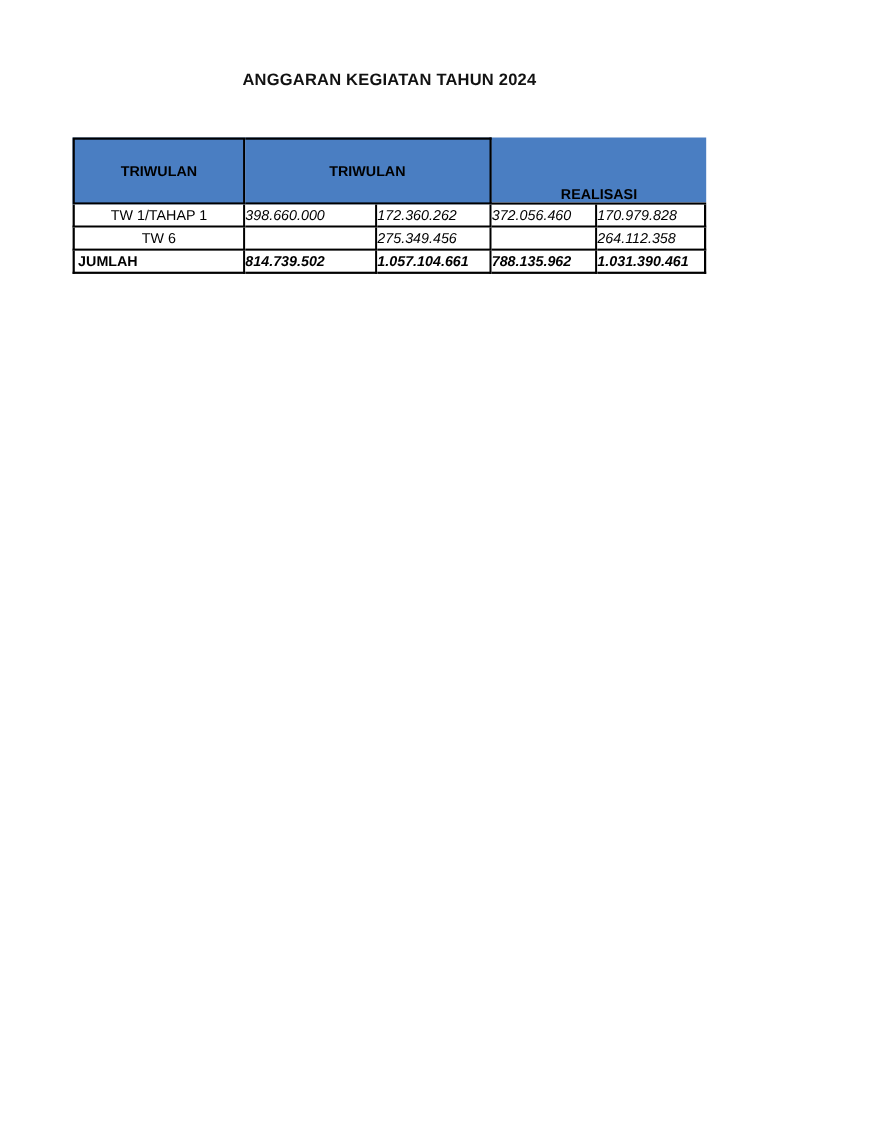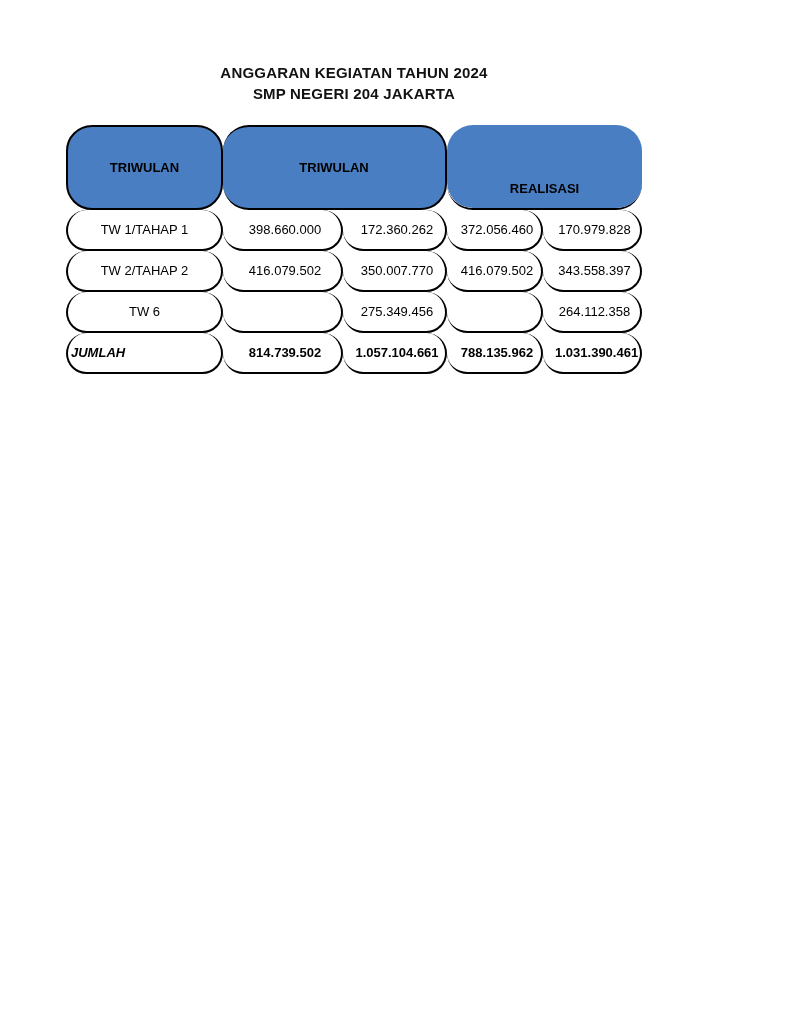--- a/index.html
+++ b/index.html
@@ -3,7 +3,7 @@
 <meta charset="utf-8">
 <style>
   :root { --blue: #4a7ec2; --line: #000000; }
-  * { margin: 0; padding: 0; box-sizing: border-box; border-radius: 26px; }
+  * { margin: 0; padding: 0; box-sizing: border-box; }
   html, body { width: 791px; height: 1024px; }
   body {
     background: #ffffff;

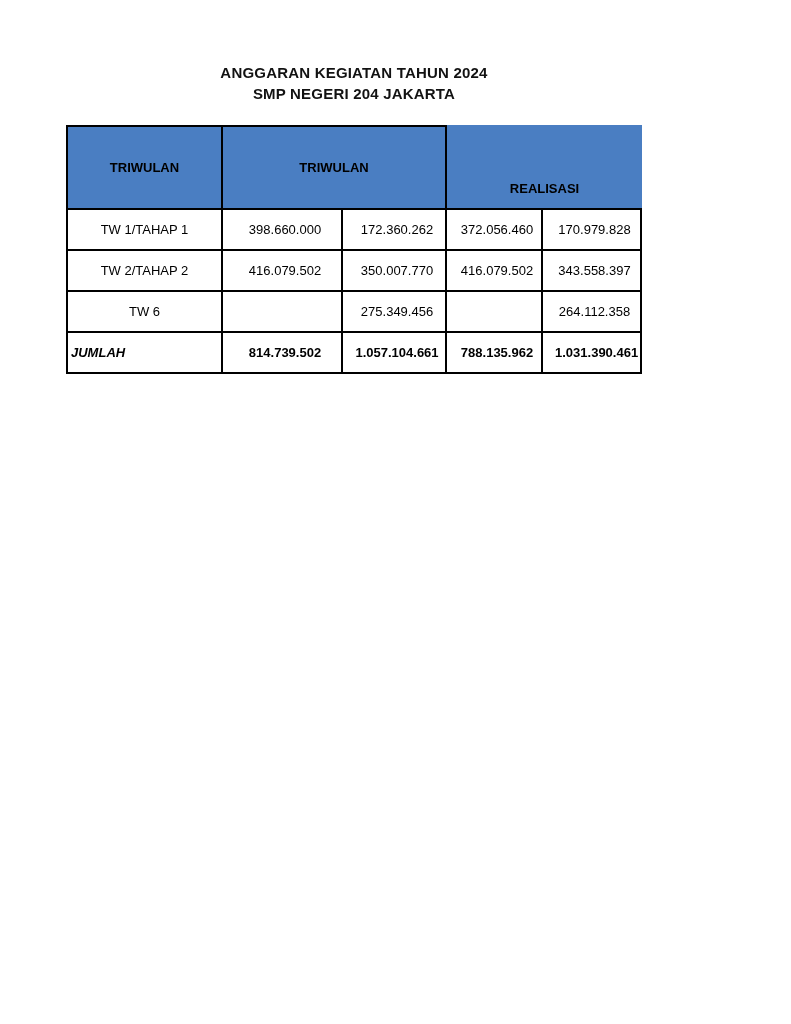--- a/index.html
+++ b/index.html
@@ -79,7 +79,6 @@
 
   <div class="titles">
     <div>ANGGARAN KEGIATAN TAHUN 2024</div>
-    <div>SMP NEGERI 204 JAKARTA</div>
   </div>
 
   <table class="budget">

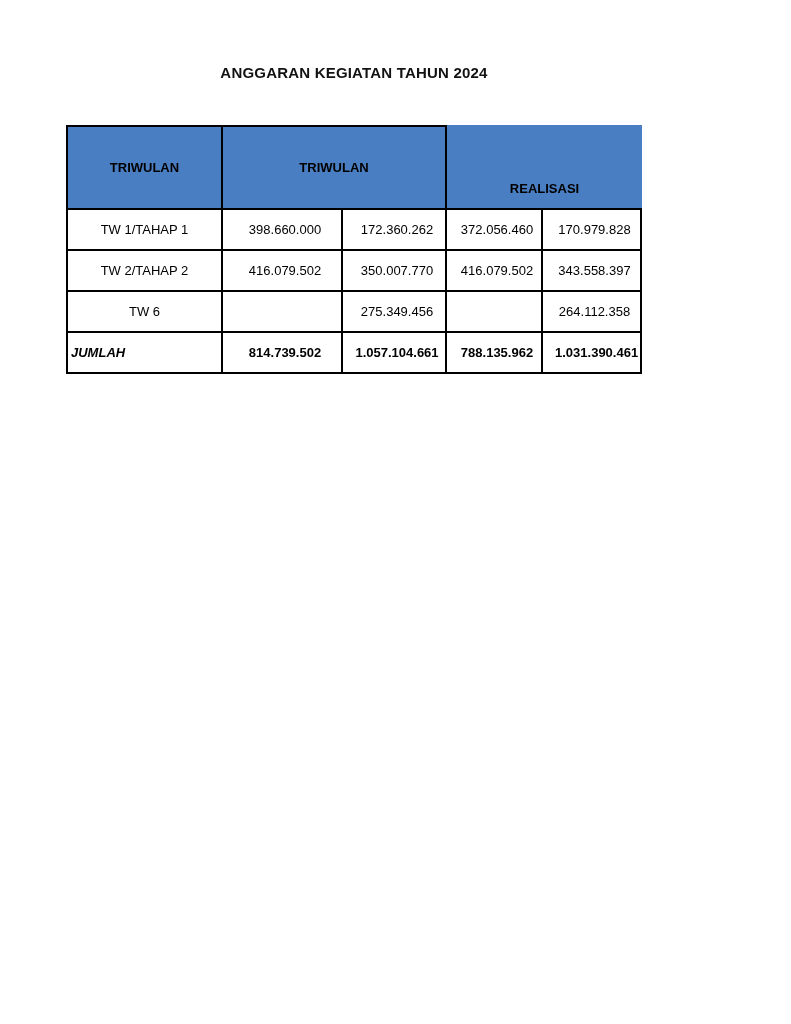--- a/index.html
+++ b/index.html
@@ -37,7 +37,7 @@
     border-right: 2px solid var(--line);
     border-bottom: 2px solid var(--line);
     font-size: 13px;
-    padding: 12px;
+    padding: 0;
     overflow: hidden;
     vertical-align: middle;
     background: #fff;

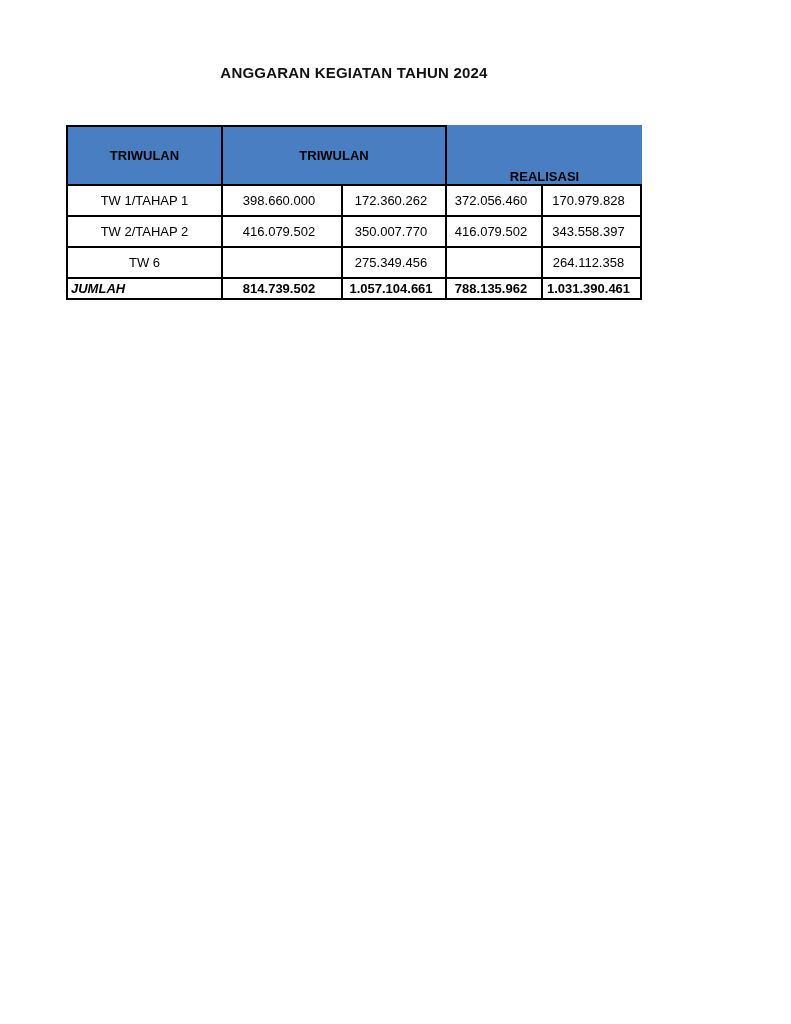--- a/index.html
+++ b/index.html
@@ -51,7 +51,7 @@
     text-align: center;
     height: 35px;
   }
-  table.budget tr.drow td { height: 31px; }
+  table.budget tr.drow td { height: 21px; }
   table.budget tr.trow td { height: 21px; font-weight: bold; }
 
   

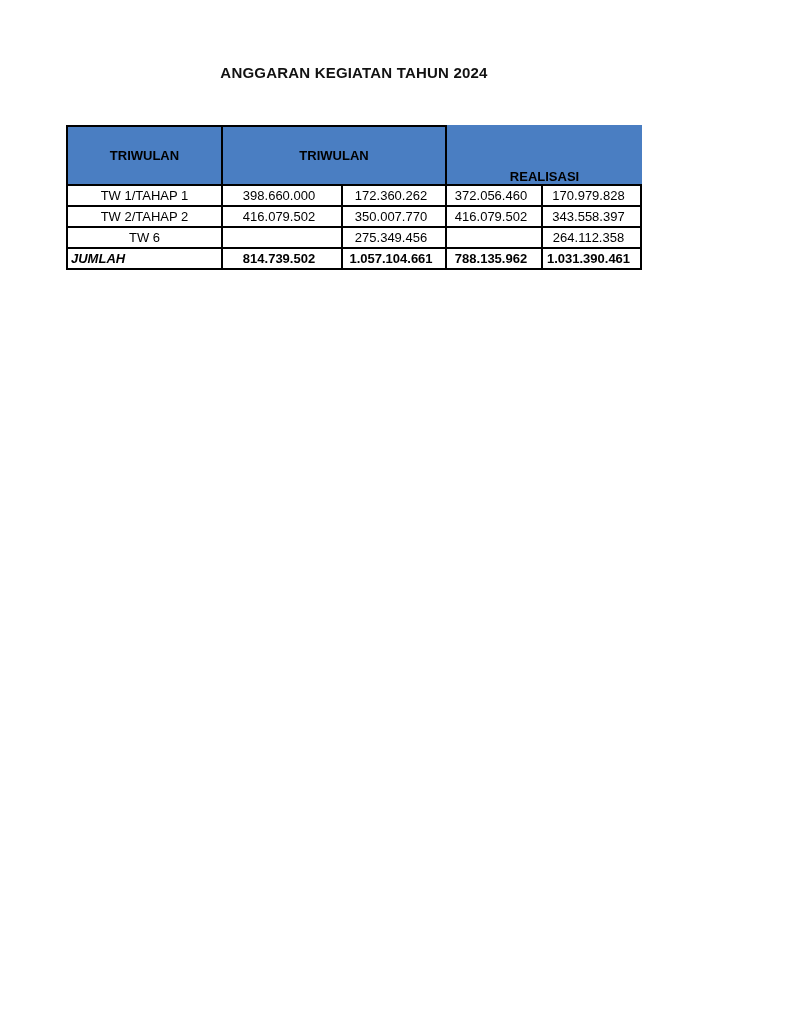--- a/index.html
+++ b/index.html
@@ -69,7 +69,7 @@
   td.realisasi-h .lbl { position: relative; z-index: 1; display: block; margin-top: 44px; }
 
   .cell-label { text-align: center; }
-  .cell-num   { text-align: center; padding-right: 6px !important; }
+  .cell-num   { text-align: left; padding-right: 6px !important; font-style: italic; }
   .cell-total-label { text-align: left; padding-left: 3px !important; font-style: italic; }
 </style>
 </head>

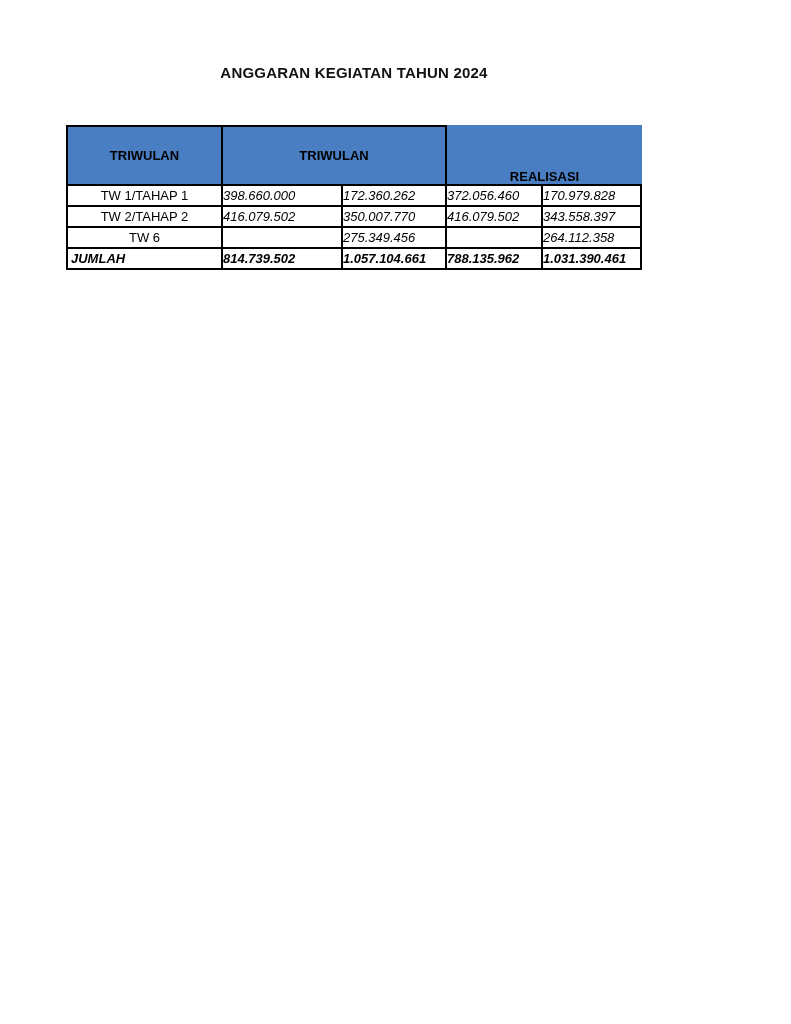--- a/index.html
+++ b/index.html
@@ -109,13 +109,6 @@
       <td class="cell-num">170.979.828</td>
     </tr>
 
-    <tr class="drow">
-      <td class="cell-label">TW 2/TAHAP 2</td>
-      <td class="cell-num">416.079.502</td>
-      <td class="cell-num">350.007.770</td>
-      <td class="cell-num">416.079.502</td>
-      <td class="cell-num">343.558.397</td>
-    </tr>
 
 
     <tr class="drow">

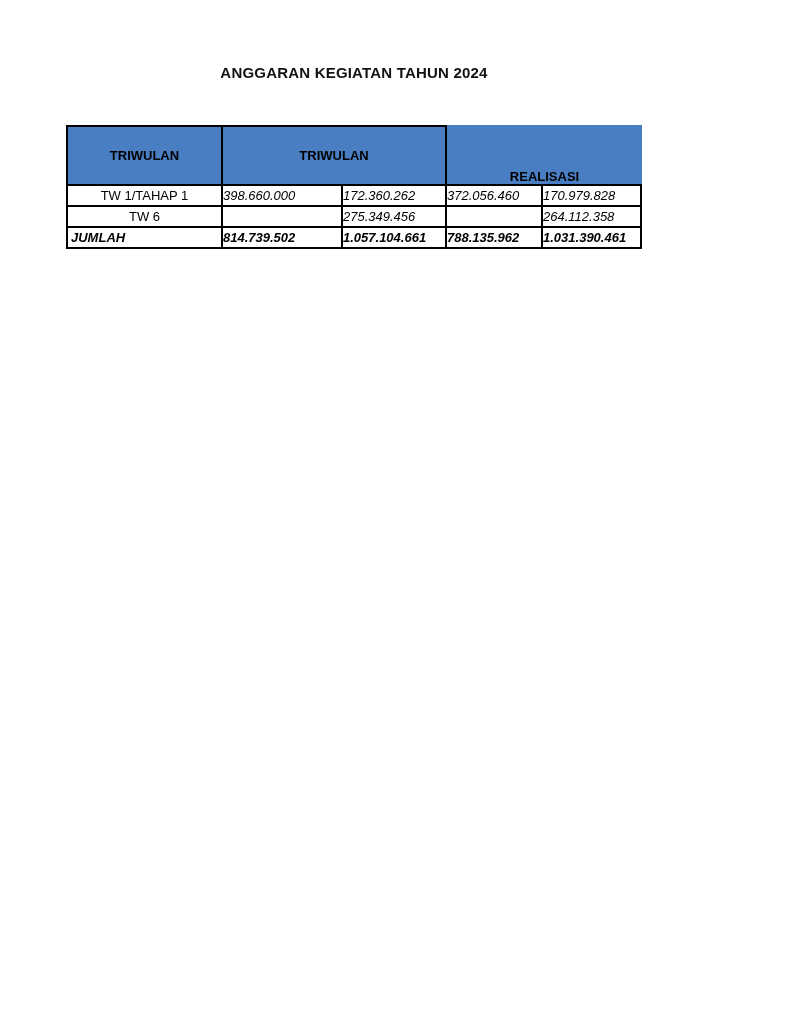--- a/index.html
+++ b/index.html
@@ -70,7 +70,7 @@
 
   .cell-label { text-align: center; }
   .cell-num   { text-align: left; padding-right: 6px !important; font-style: italic; }
-  .cell-total-label { text-align: left; padding-left: 3px !important; font-style: italic; }
+  .cell-total-label { text-align: left; padding-left: 3px !important; }
 </style>
 </head>
 <body>

